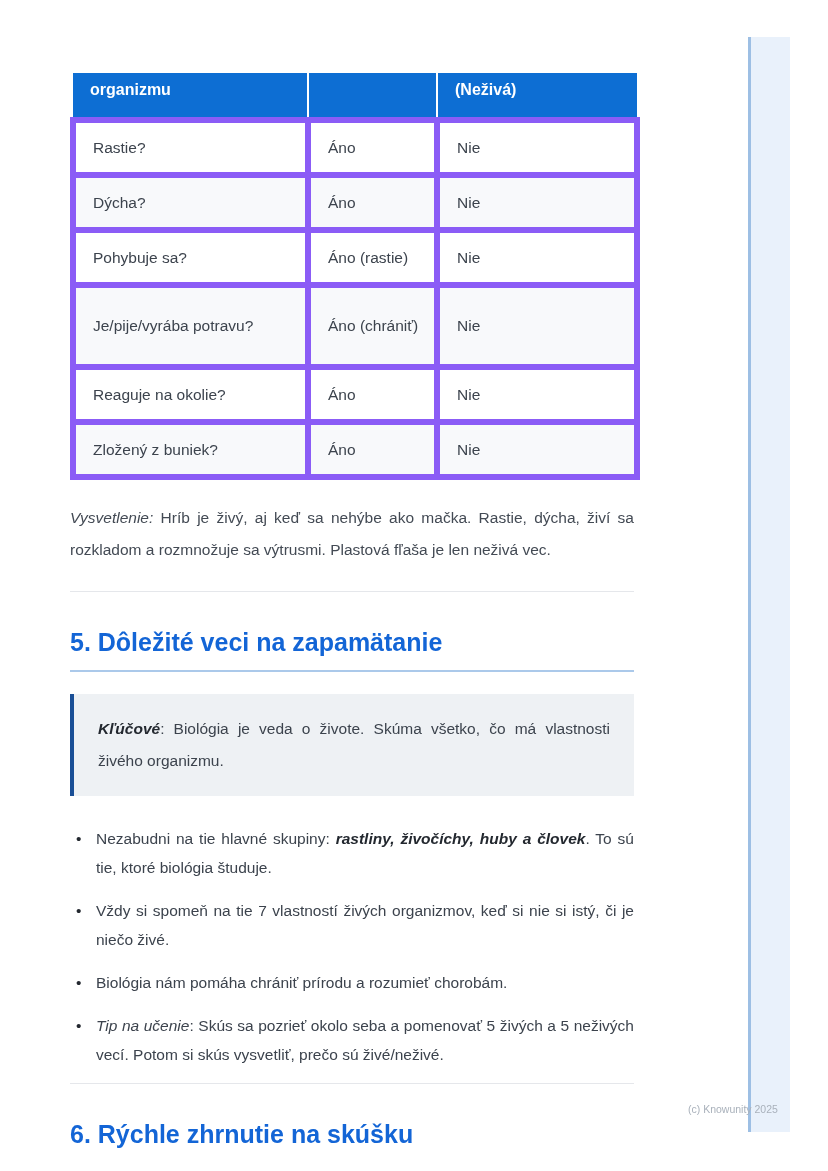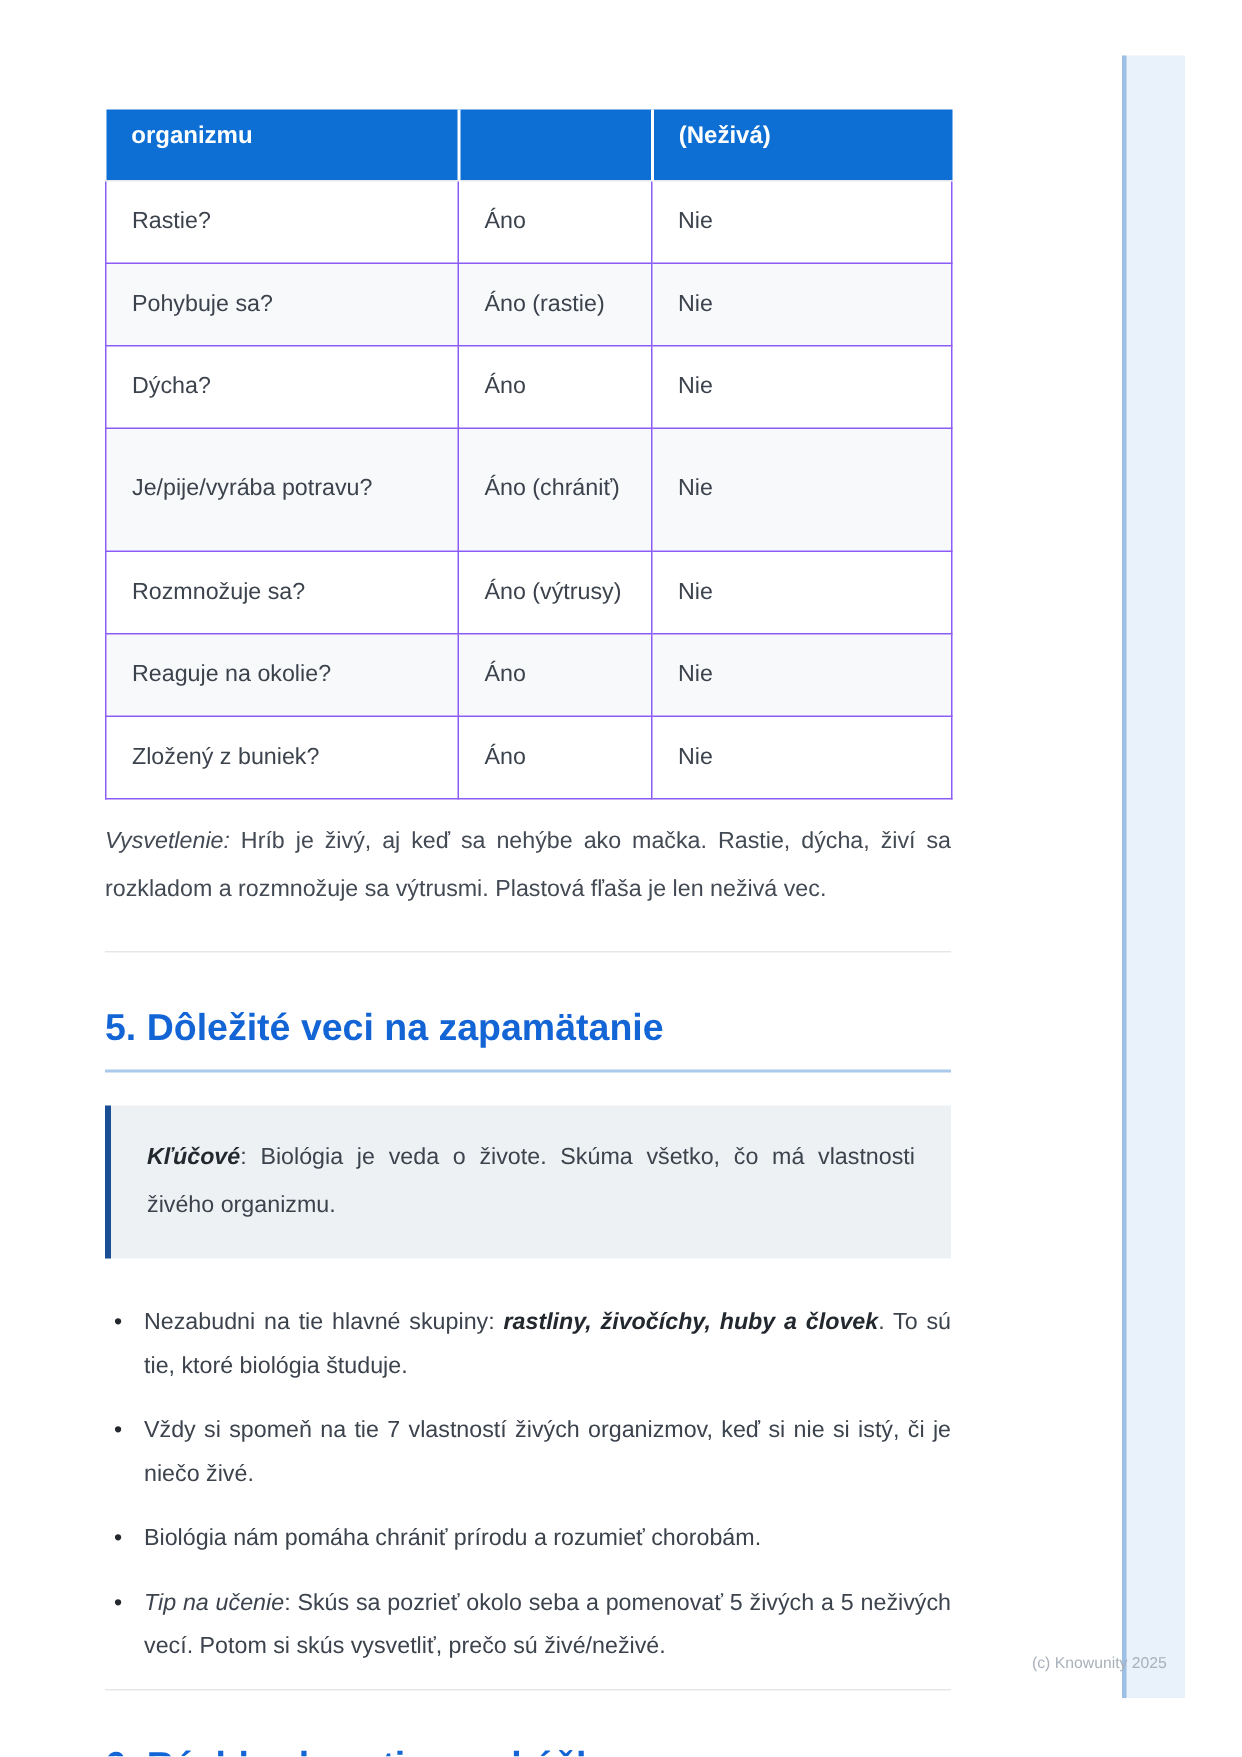--- a/index.html
+++ b/index.html
@@ -52,7 +52,7 @@
     height: 55px;
     padding: 10px 10px 10px 17px;
     vertical-align: middle;
-    border: 1px solid #8b5cf6;
+    border: 6px solid #8b5cf6;
     background: #ffffff;
     line-height: 24px;
   }

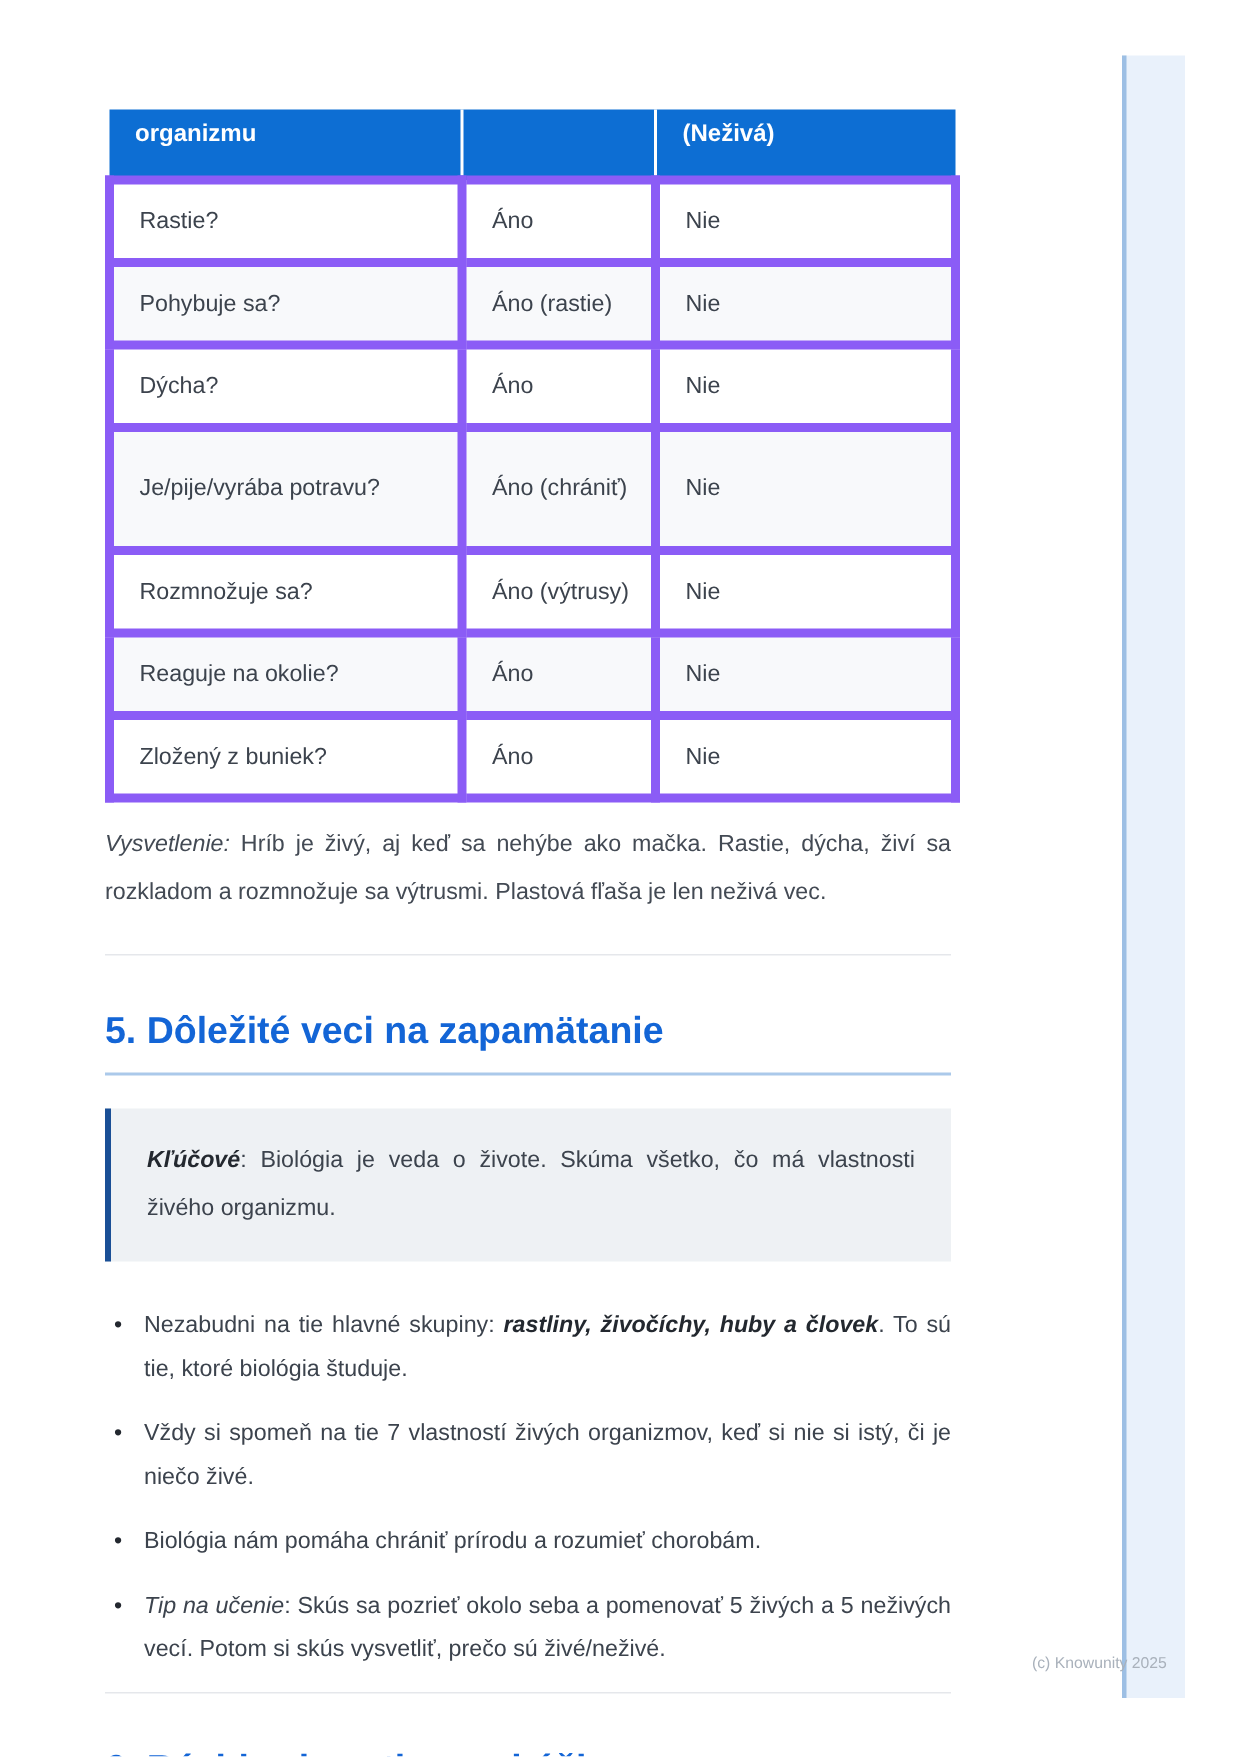--- a/index.html
+++ b/index.html
@@ -179,13 +179,13 @@
           <td>Nie</td>
         </tr>
         <tr>
+          <td>Dýcha?</td>
+          <td>Áno</td>
+          <td>Nie</td>
+        </tr>
+        <tr>
           <td>Pohybuje sa?</td>
           <td>Áno (rastie)</td>
-          <td>Nie</td>
-        </tr>
-        <tr>
-          <td>Dýcha?</td>
-          <td>Áno</td>
           <td>Nie</td>
         </tr>
         <tr class="tall">

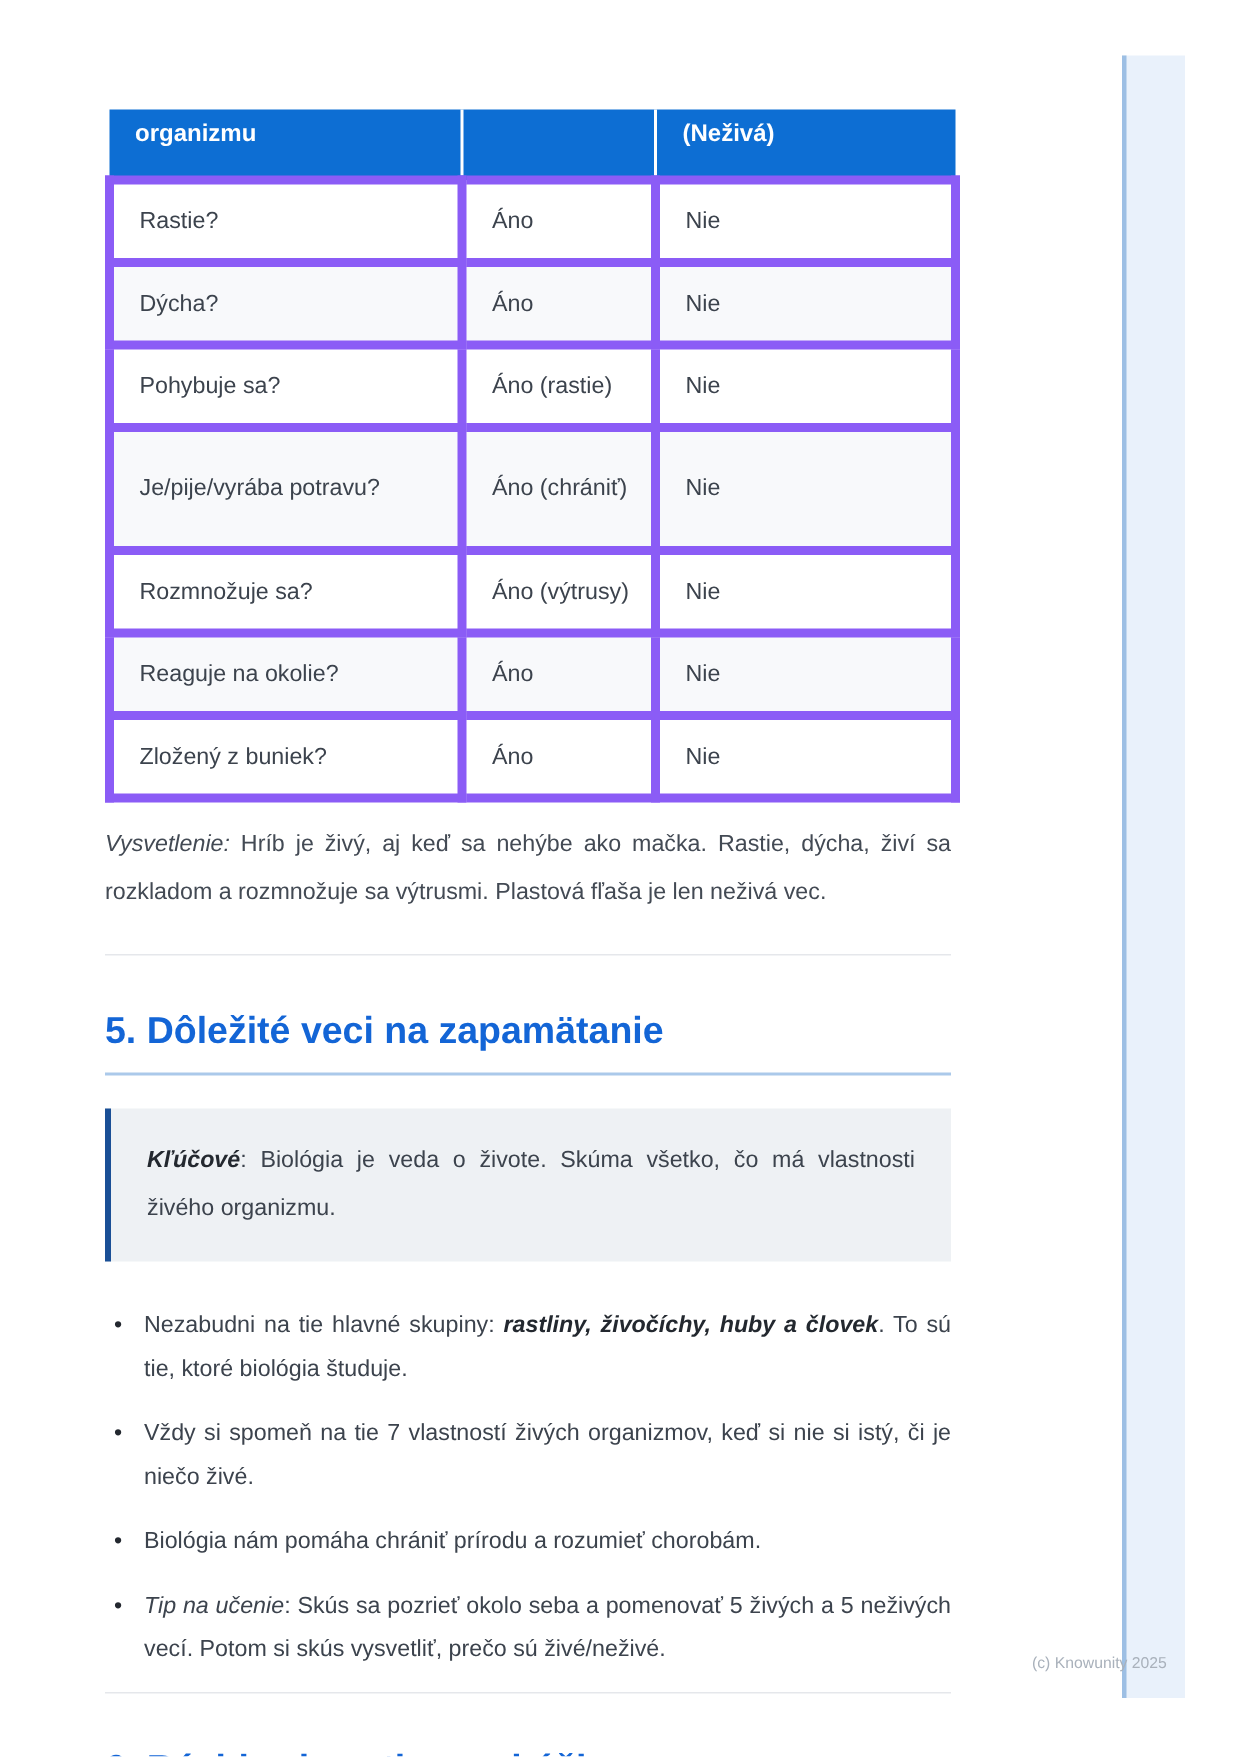--- a/index.html
+++ b/index.html
@@ -194,11 +194,6 @@
           <td>Nie</td>
         </tr>
         <tr>
-          <td>Rozmnožuje sa?</td>
-          <td>Áno (výtrusy)</td>
-          <td>Nie</td>
-        </tr>
-        <tr>
           <td>Reaguje na okolie?</td>
           <td>Áno</td>
           <td>Nie</td>

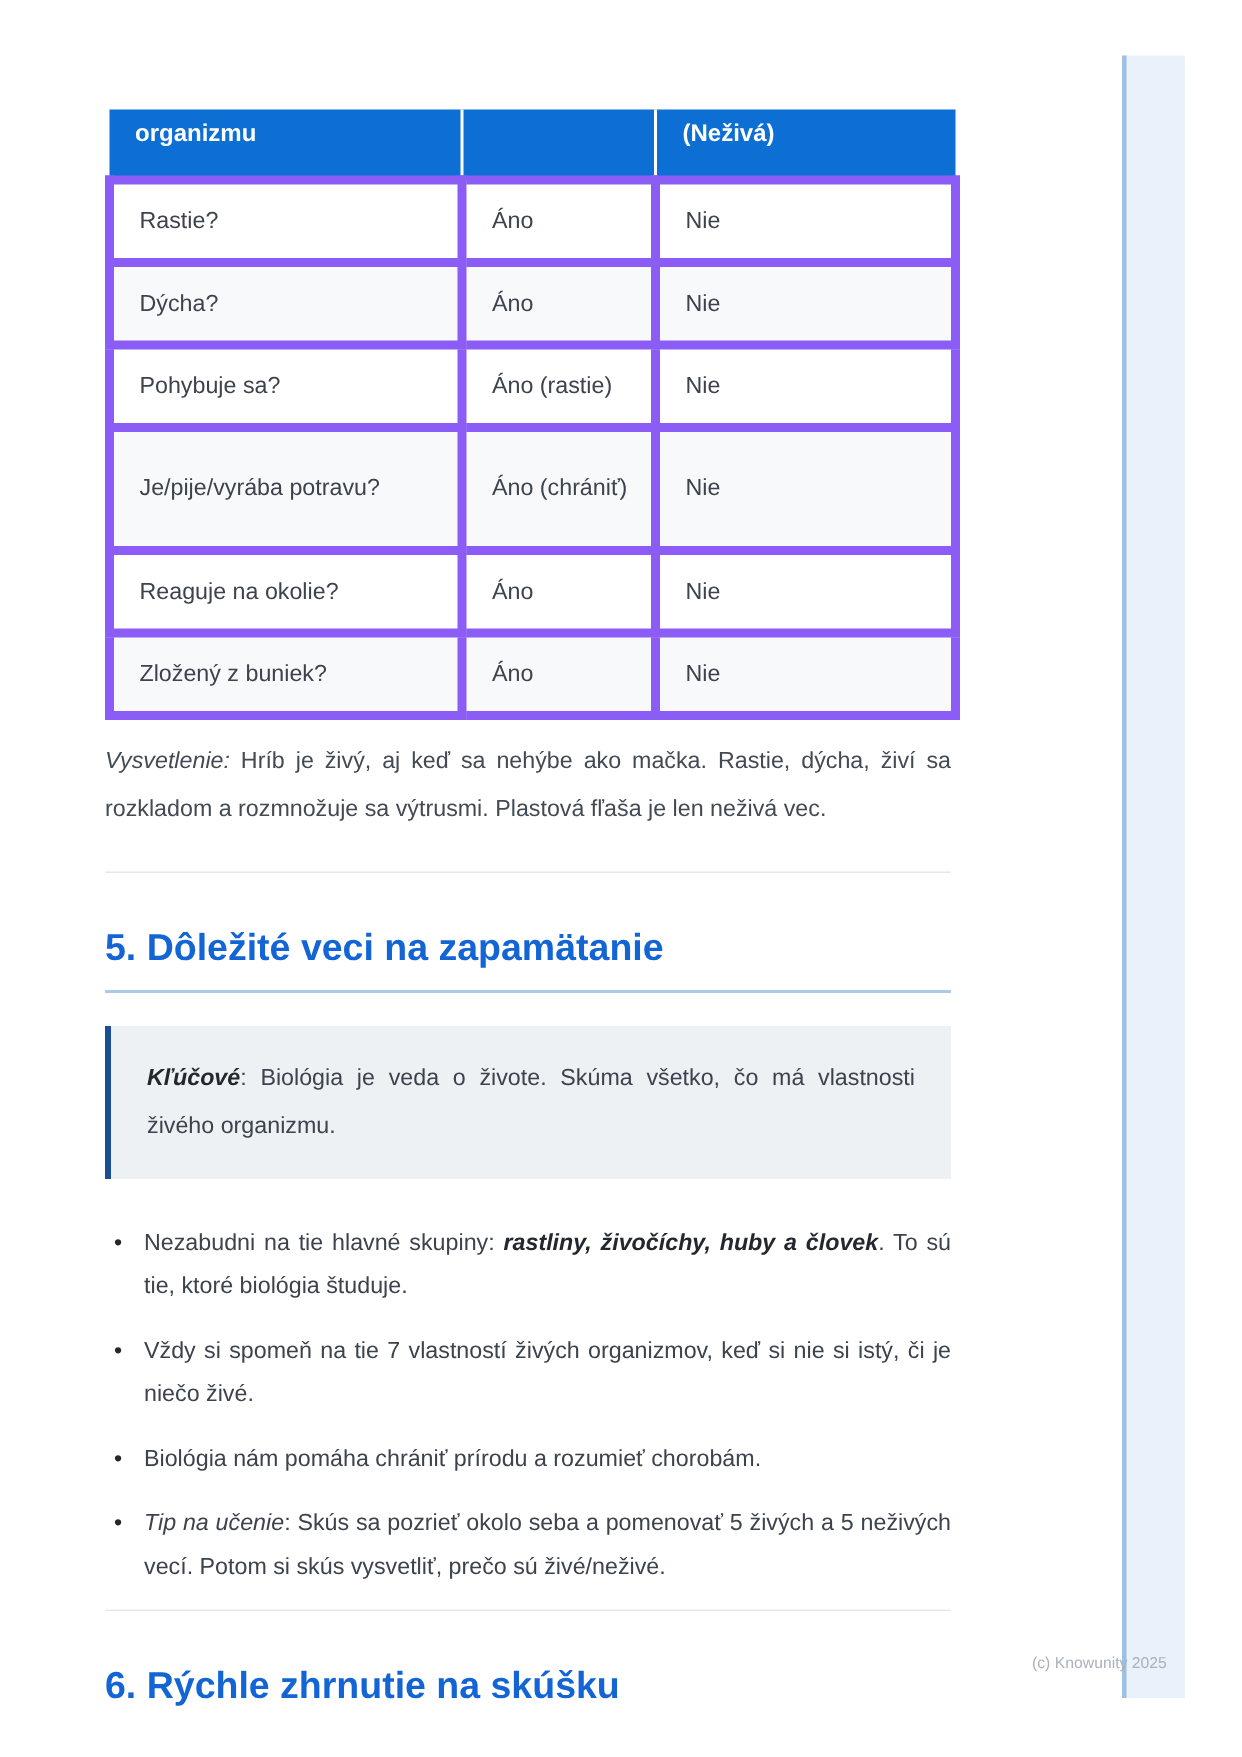--- a/index.html
+++ b/index.html
@@ -61,7 +61,7 @@
 
   
   .explanation {
-    margin-top: 12px;
+    margin-top: 22px;
     font-size: 15.5px;
     line-height: 32px;
     color: #434a54;

